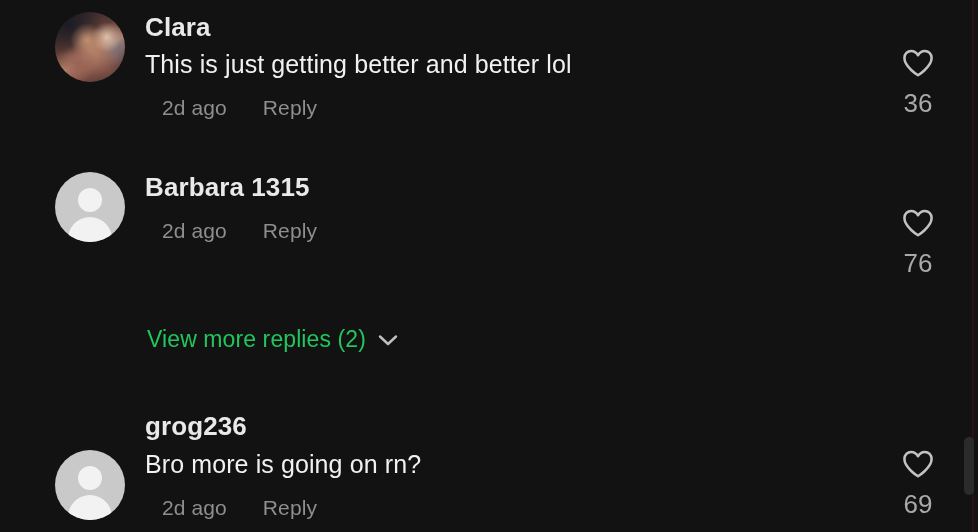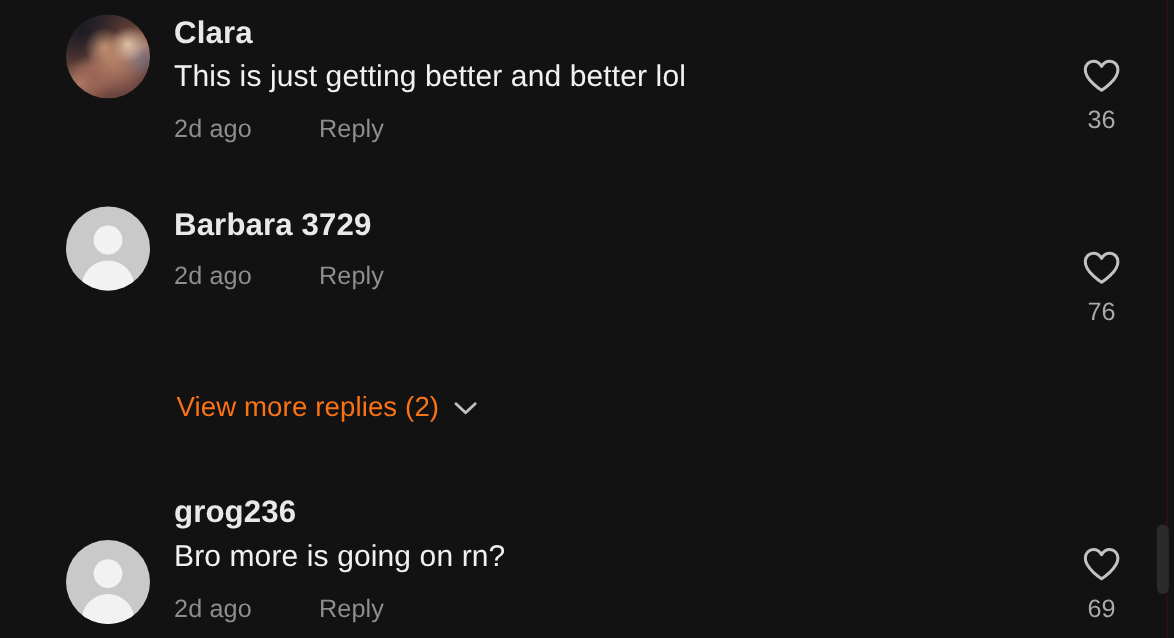--- a/index.html
+++ b/index.html
@@ -114,7 +114,8 @@
     display: flex;
     align-items: center;
     margin-top: 15px;
-    gap: 56px;
+    gap: 36px;
+    margin-left: 17px;
   }
   .meta-time, .meta-reply {
     font-size: 21px;

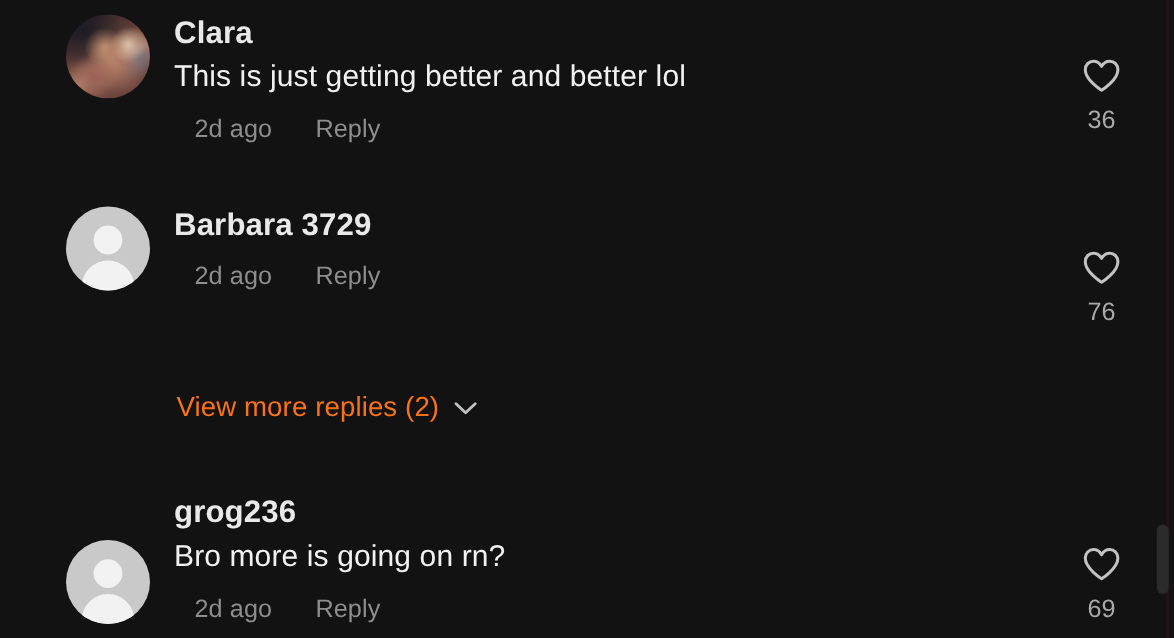--- a/index.html
+++ b/index.html
@@ -143,7 +143,7 @@
   }
   .like-count {
     margin-top: 10px;
-    font-size: 21px;
+    font-size: 26px;
     color: #a9a9a9;
     line-height: 1.2;
   }

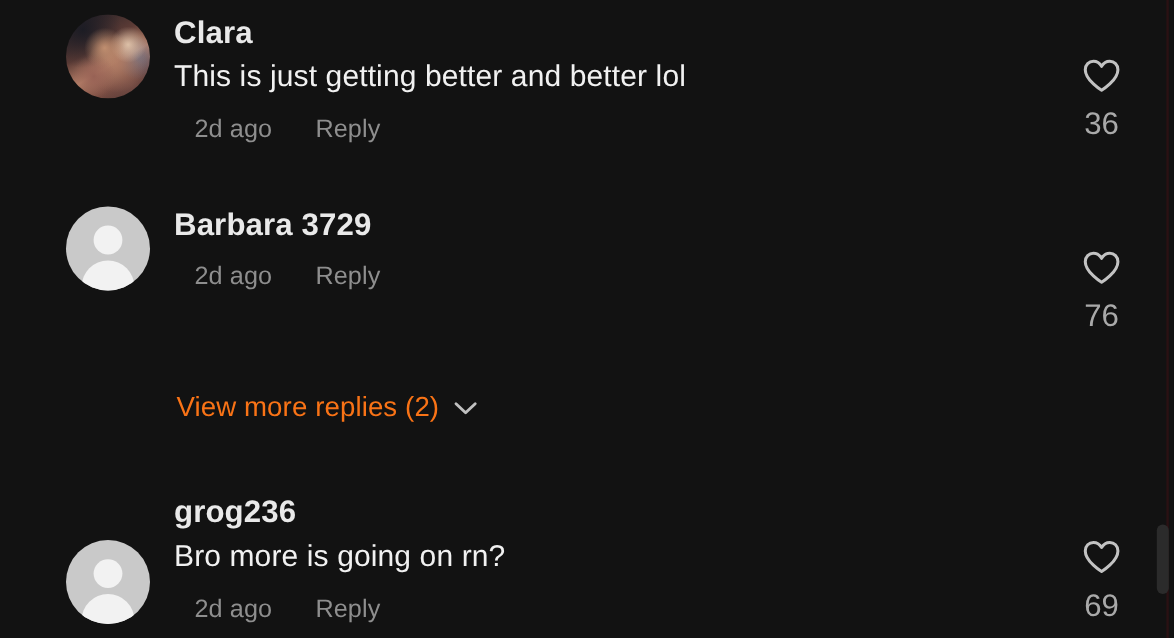--- a/index.html
+++ b/index.html
@@ -228,7 +228,7 @@
       </div>
 
       <div class="body-col">
-        <div class="username">Barbara 3729</div>
+        <div class="username">Barbara 1315</div>
         <div class="meta-row">
           <span class="meta-time">2d ago</span>
           <span class="meta-reply">Reply</span>

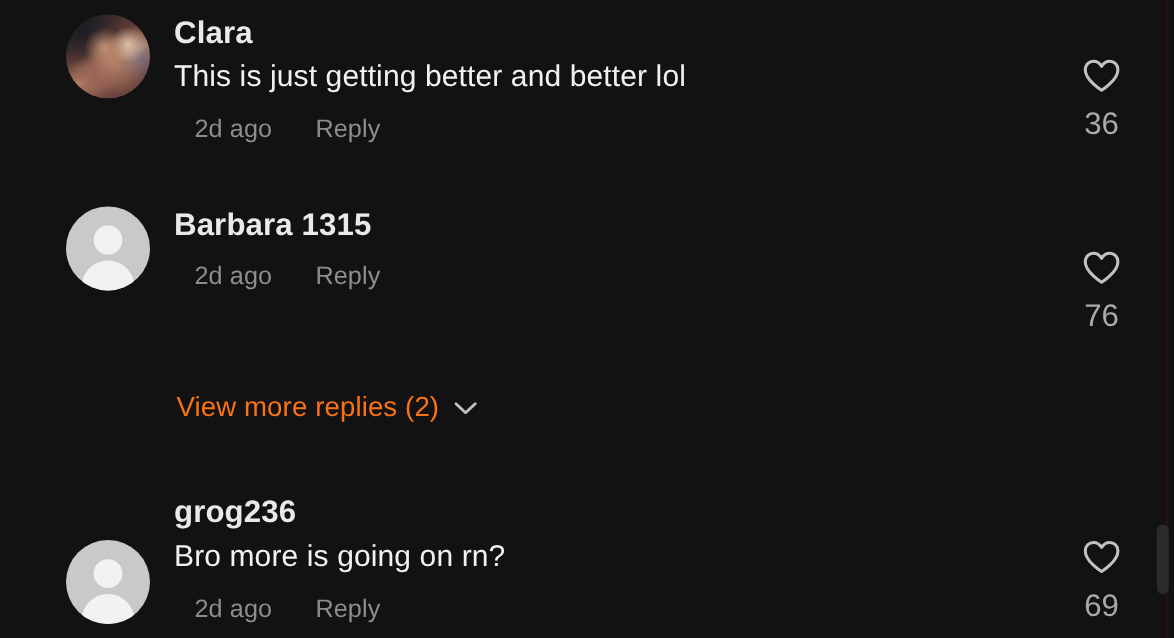--- a/index.html
+++ b/index.html
@@ -158,7 +158,7 @@
   }
   .view-more-label {
     font-size: 23px;
-    color: #f97316;
+    color: #22c55e;
     letter-spacing: 0.1px;
     line-height: 1.2;
   }

